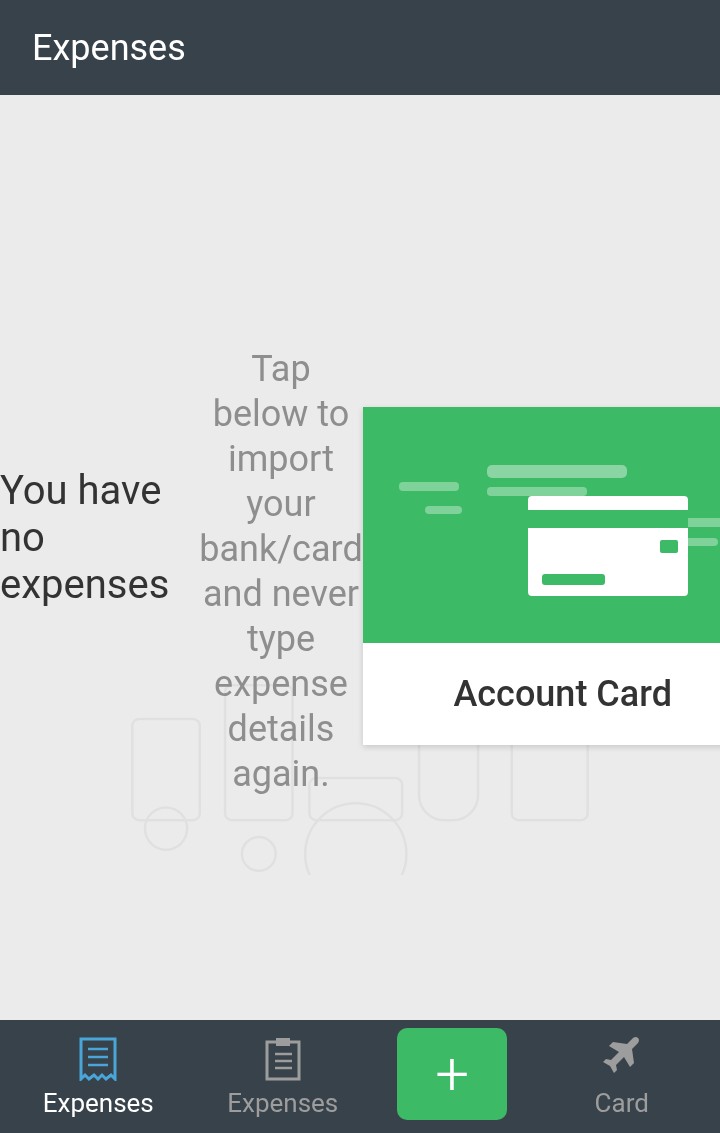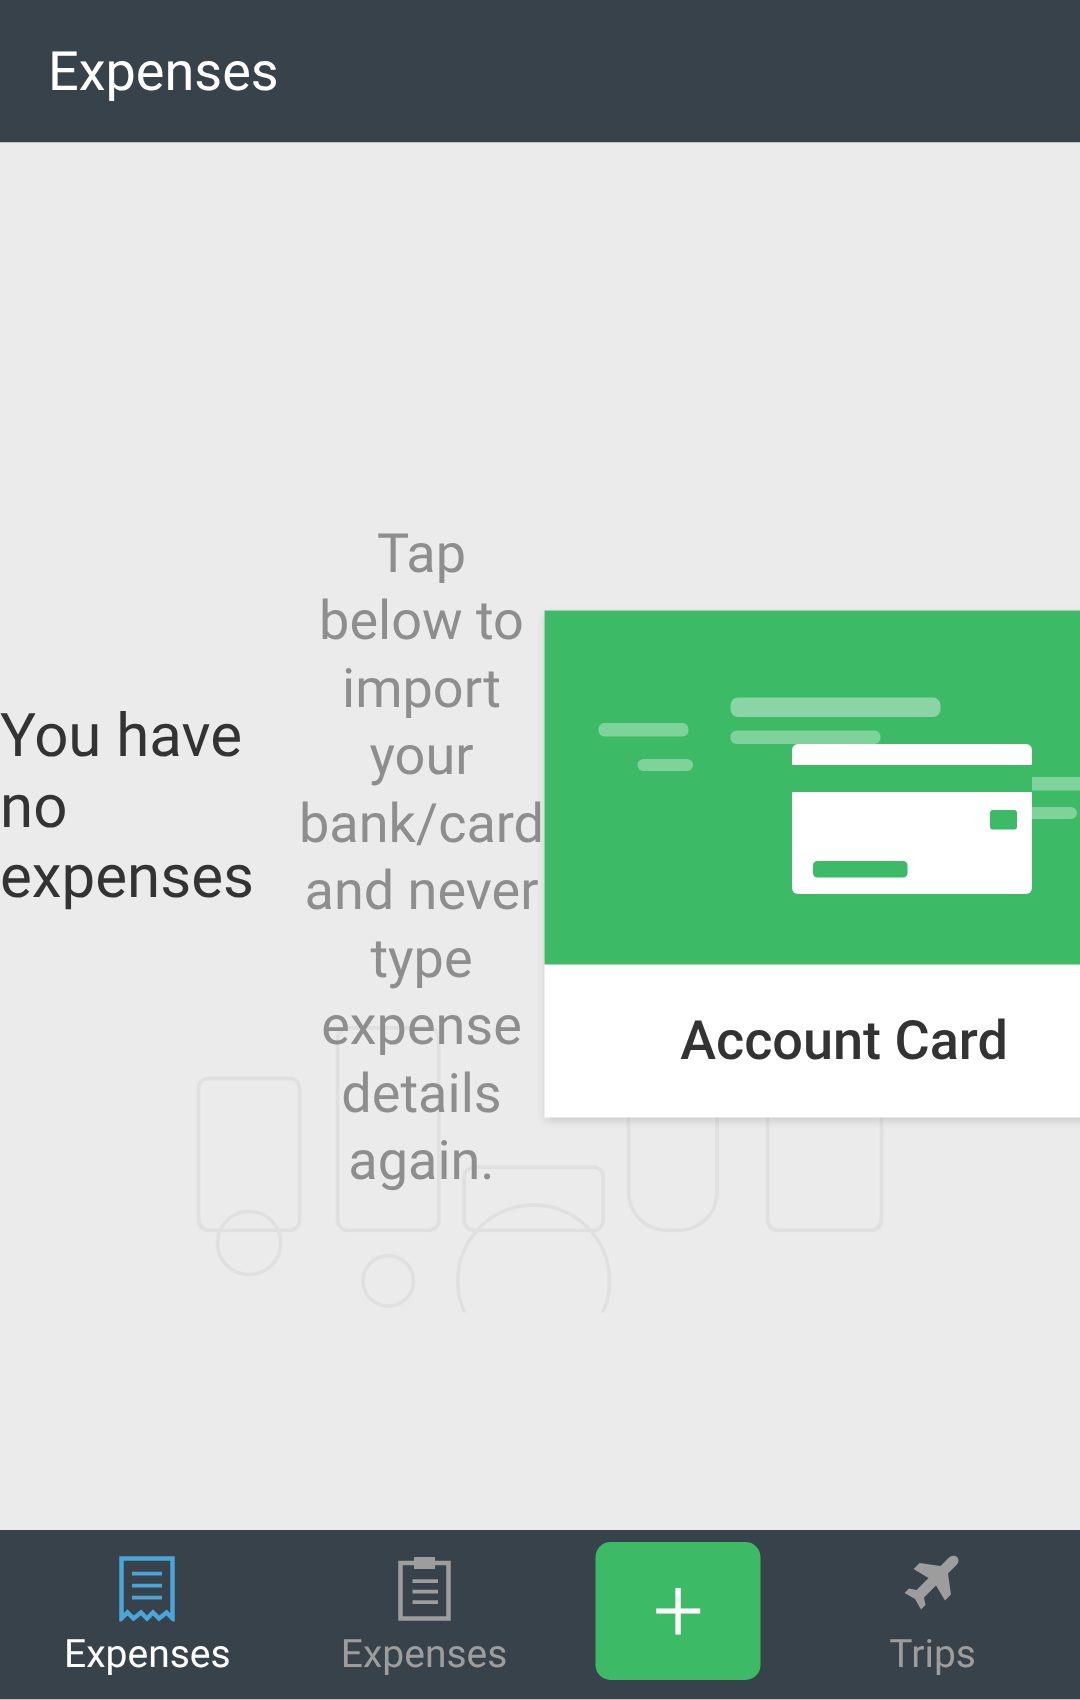--- a/index.html
+++ b/index.html
@@ -222,7 +222,7 @@
         <path d="M38 6 l-6 6 l2 14 l-4 4 l-6 -10 l-8 8 l1 5 l-3 3 l-4 -7 l-7 -4 l3 -3 l5 1 l8 -8 l-10 -6 l4 -4 l14 2 l6 -6 q3 -2 5 0 q2 2 0 5 z" fill="#9d9d9d"></path>
       </svg>
     </div>
-    <div class="tab-label">Trips</div>
+    <div class="tab-label">Card</div>
   </div>
 
 </div>

